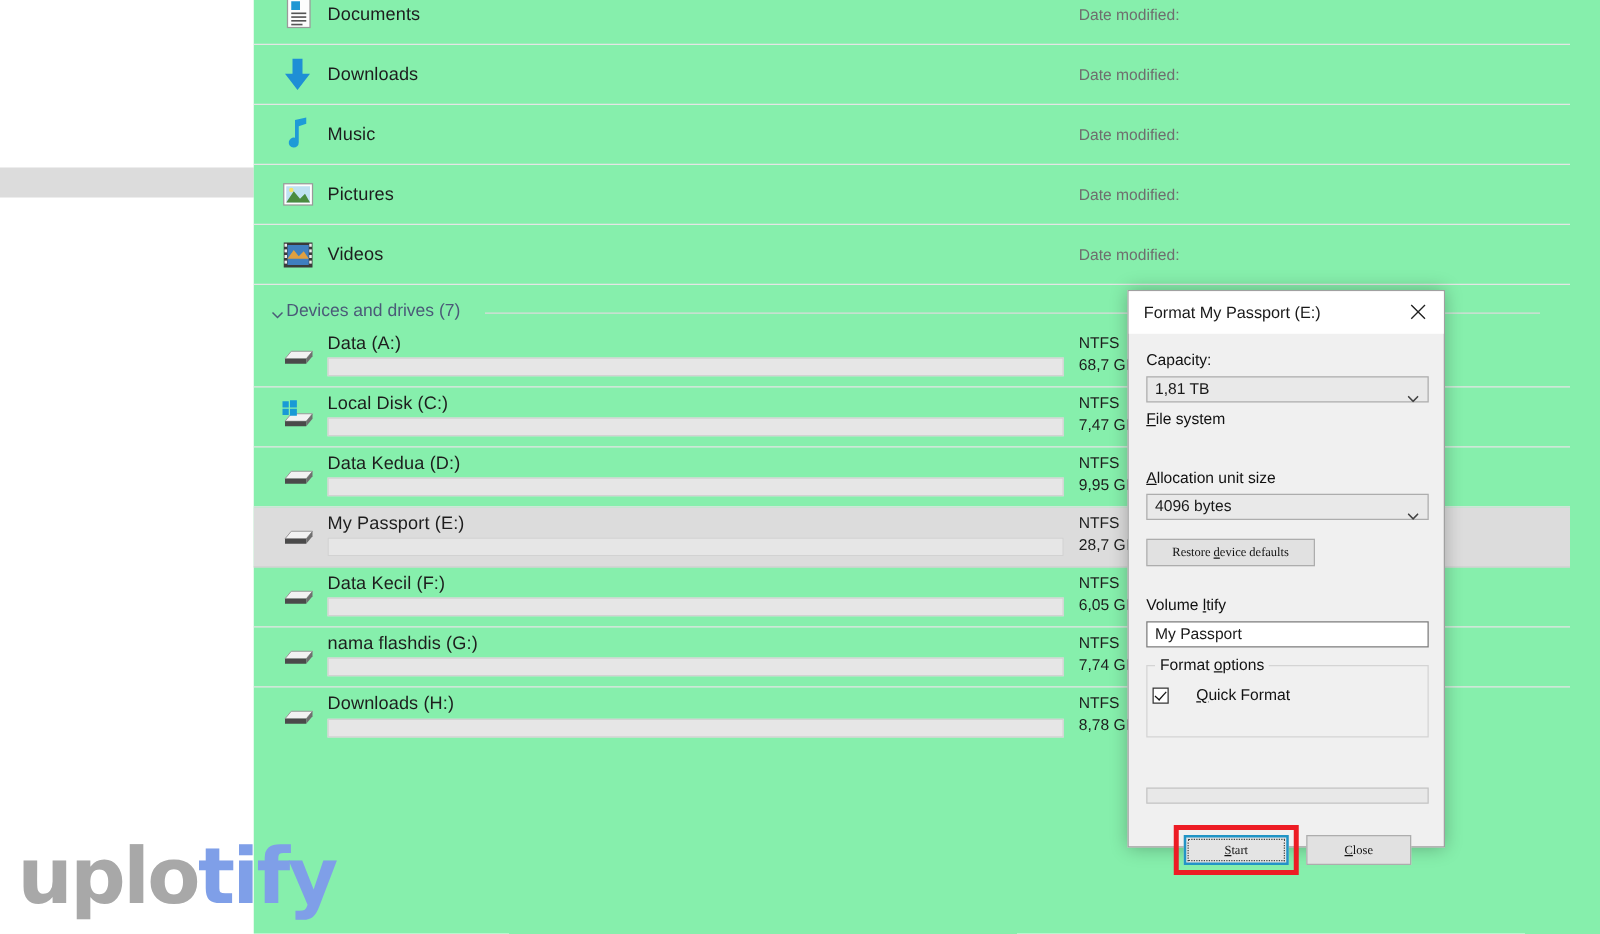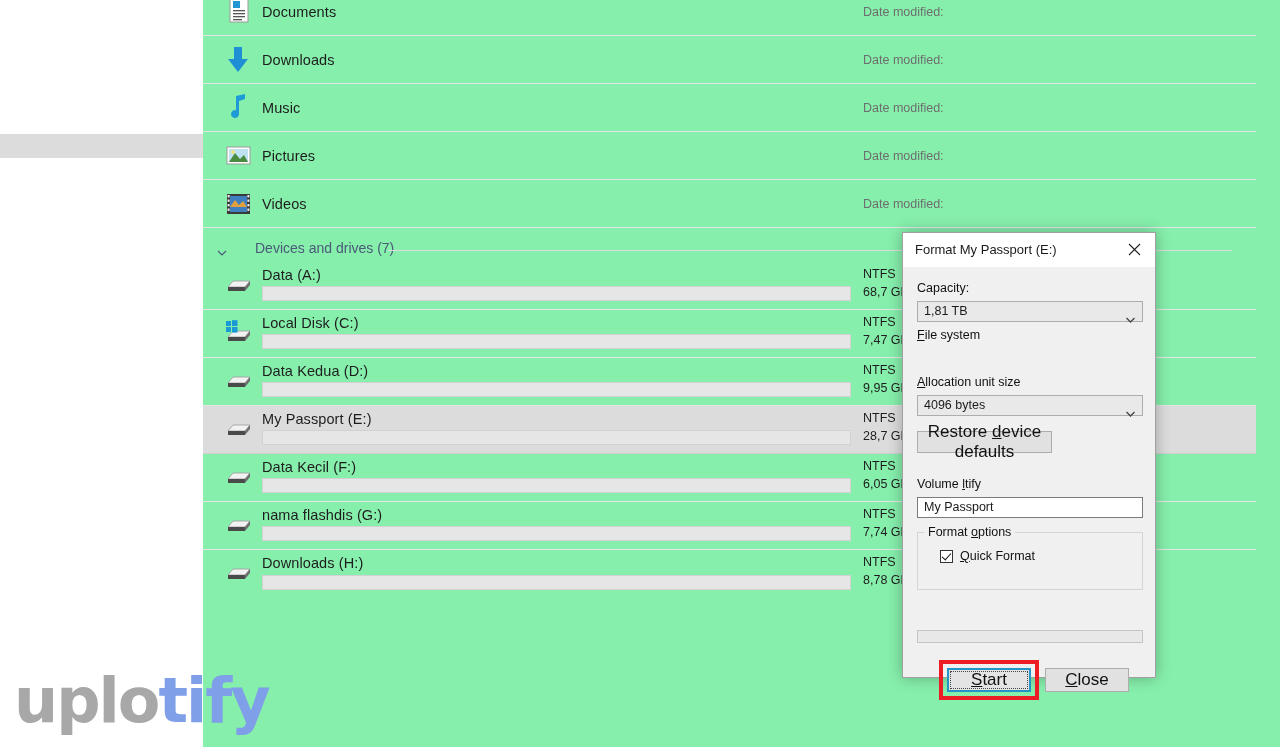--- a/index.html
+++ b/index.html
@@ -75,7 +75,7 @@
   }
   .group-title {
     position: absolute; left: 26px; top: 2px;
-    font-size: 14px; color: #4a5a78; white-space: nowrap; margin-left: 26px;
+    font-size: 14px; color: #4a5a78; white-space: nowrap;
   }
   .group-rule {
     position: absolute; left: 185px; top: 12px; right: 24px; height: 1px;

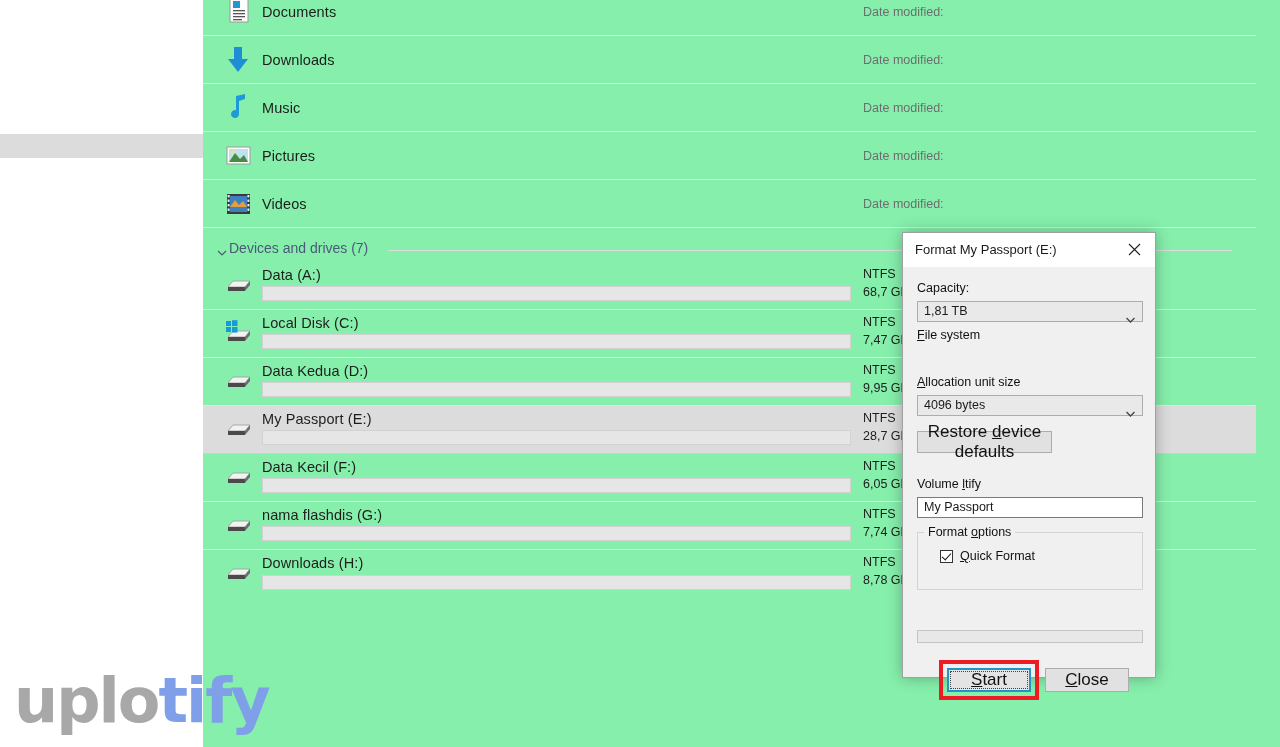--- a/index.html
+++ b/index.html
@@ -123,9 +123,9 @@
 
   .btn {
     position: absolute; background: #e1e1e1; border: 1px solid #adadad;
-    font-size: 17px; color: #111;
+    font-size: 10px; color: #111;
     display: flex; align-items: center; justify-content: center;
-    font-family: Liberation Sans, sans-serif; cursor: default;
+    font-family: Liberation Serif, serif; cursor: default;
   }
   .btn u { text-decoration: underline; text-underline-offset: 1px; }
 

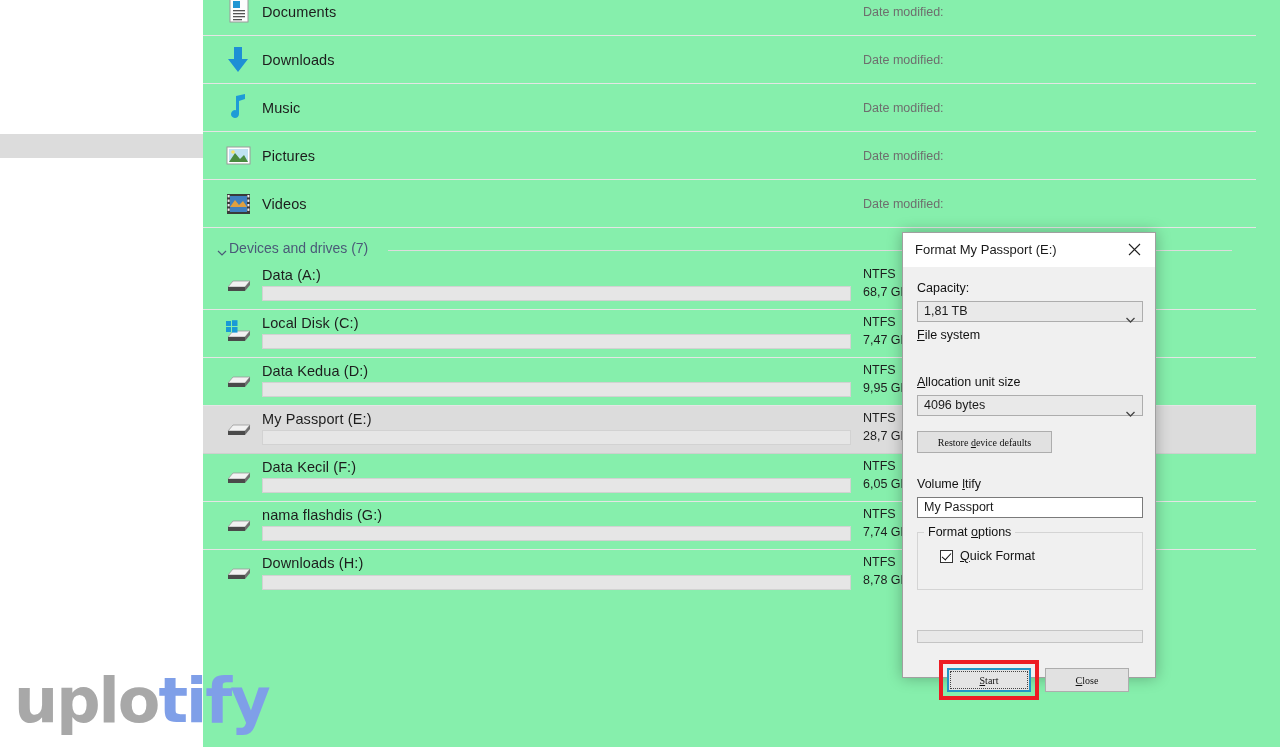--- a/index.html
+++ b/index.html
@@ -147,7 +147,7 @@
     background: #f0f0f0; font-size: 12.5px; color: #111; white-space: nowrap;
   }
 
-  .checkrow { position: absolute; left: 22px; top: 16px; display: flex; align-items: center; gap: 7px; }
+  .checkrow { position: absolute; left: 4px; top: 16px; display: flex; align-items: center; gap: 22px; }
   .checkbox {
     width: 13px; height: 13px; background: #fff; border: 1px solid #333;
     position: relative;

